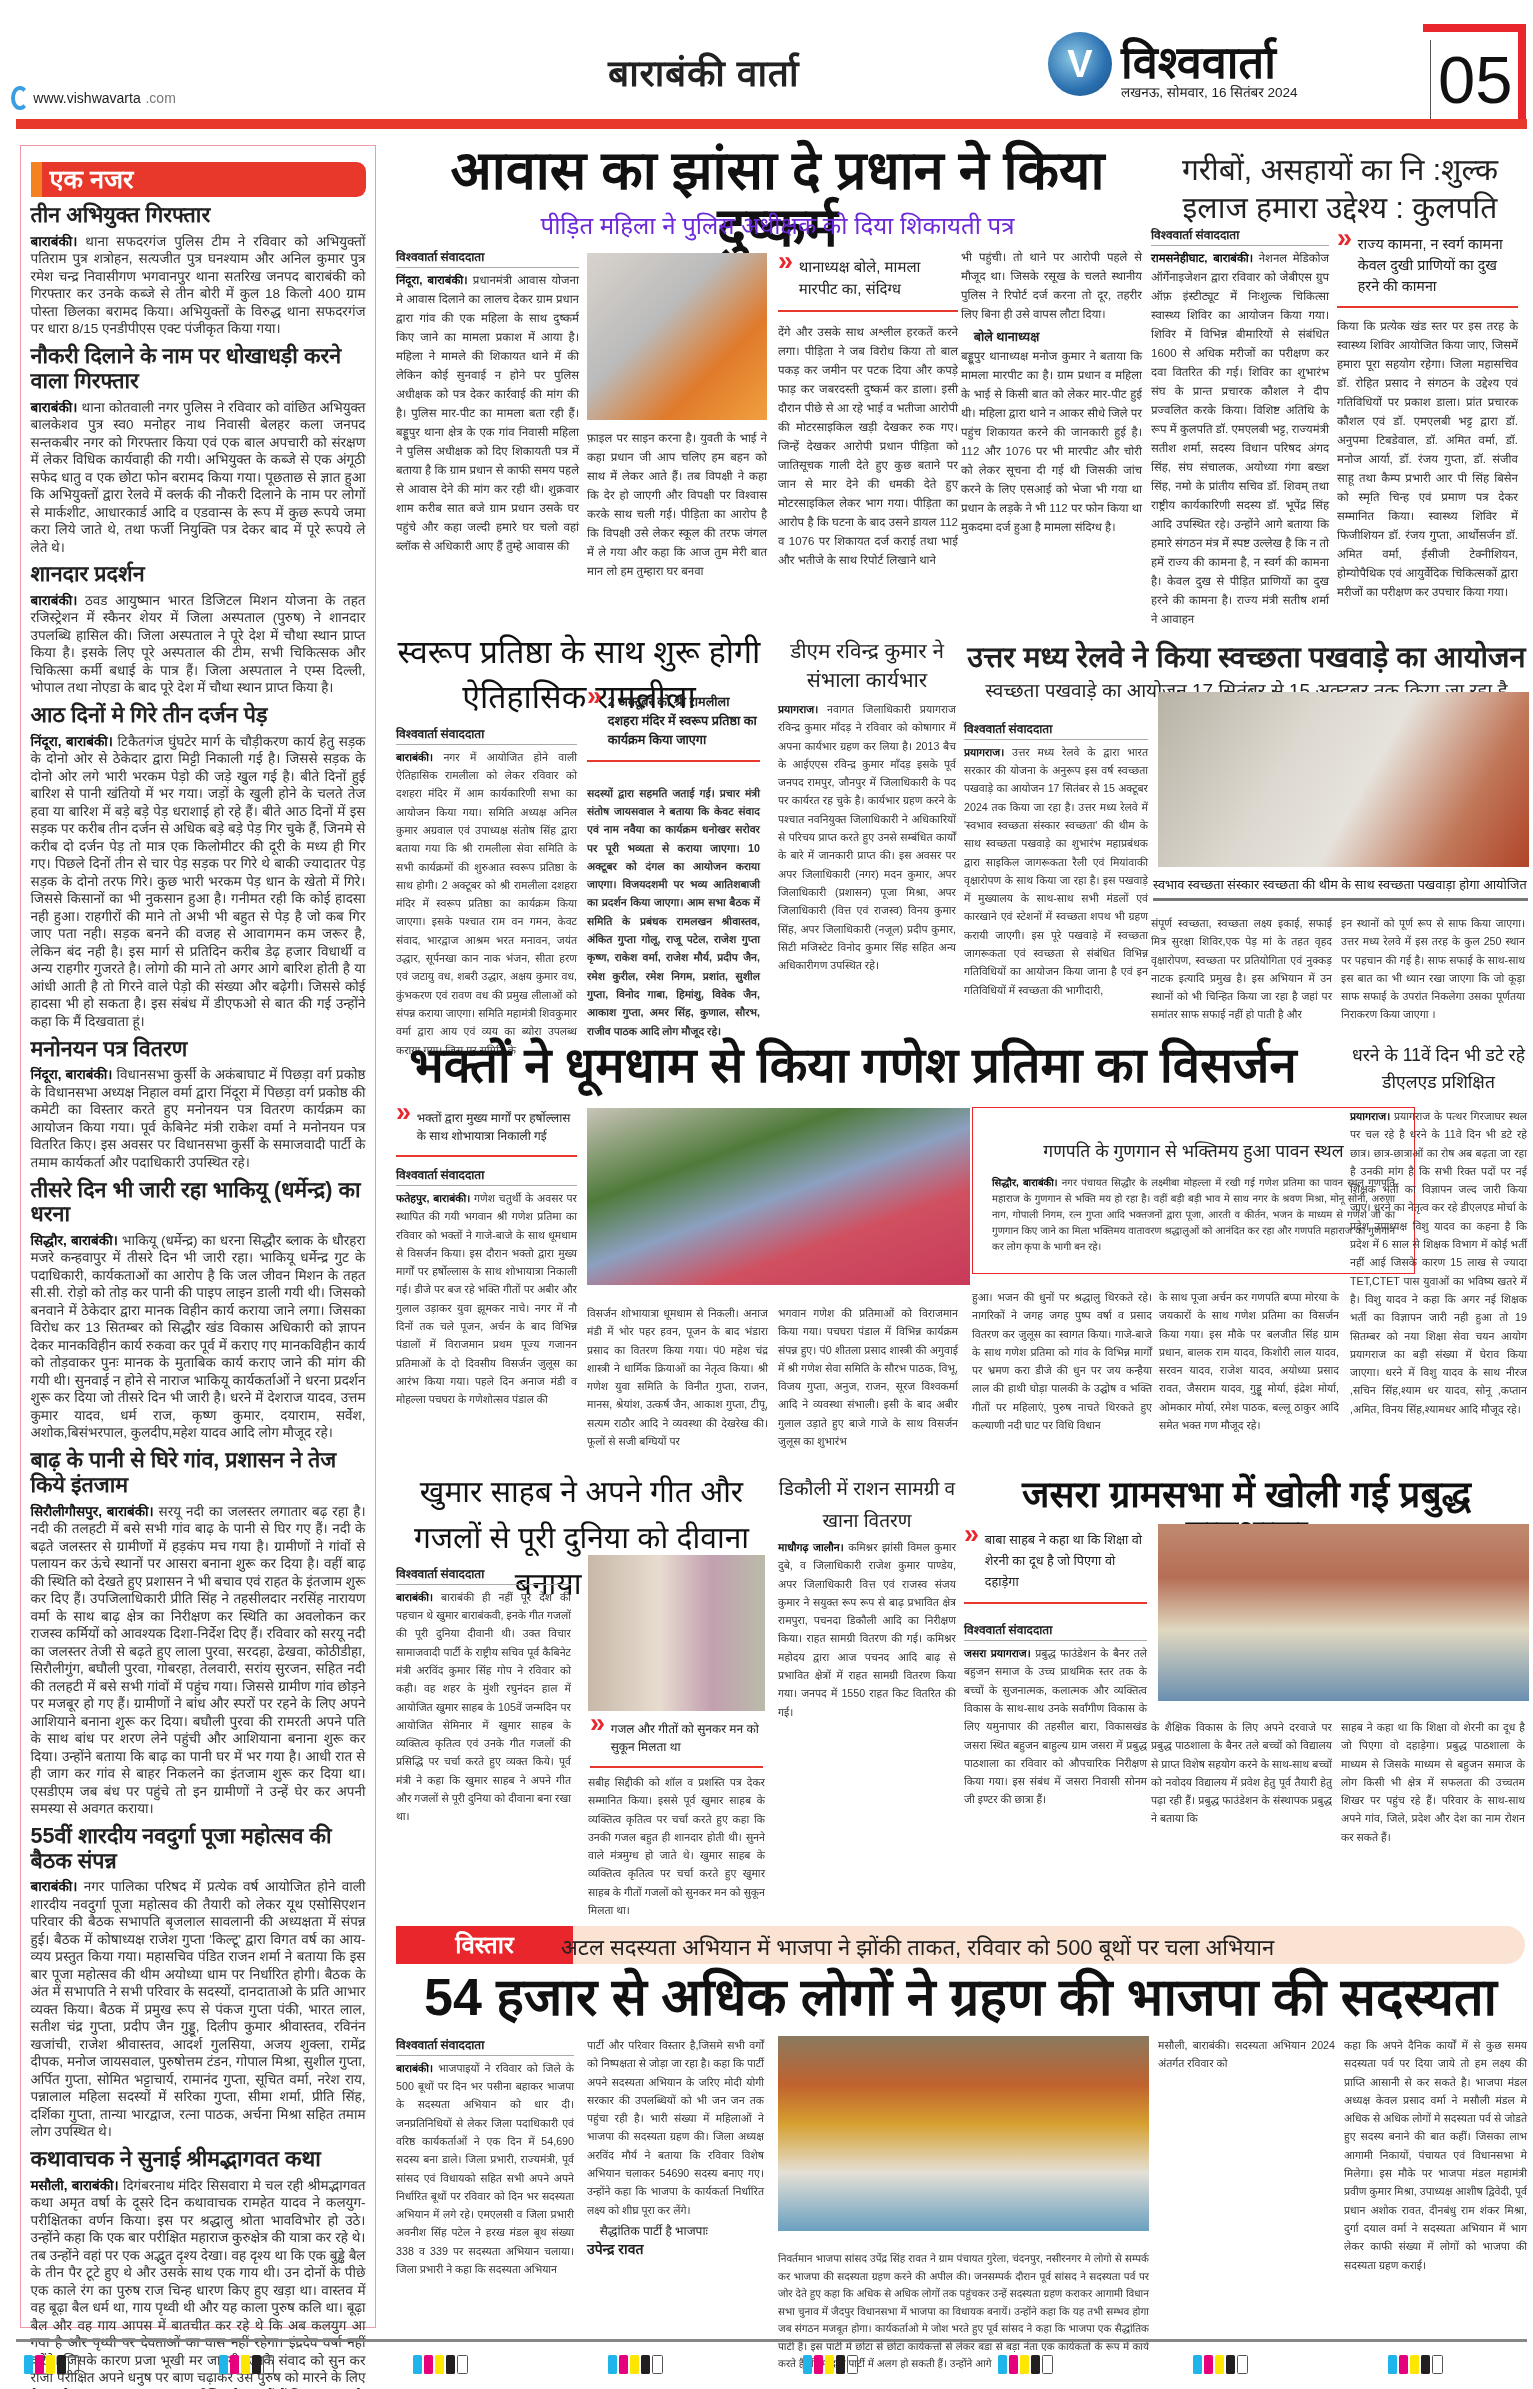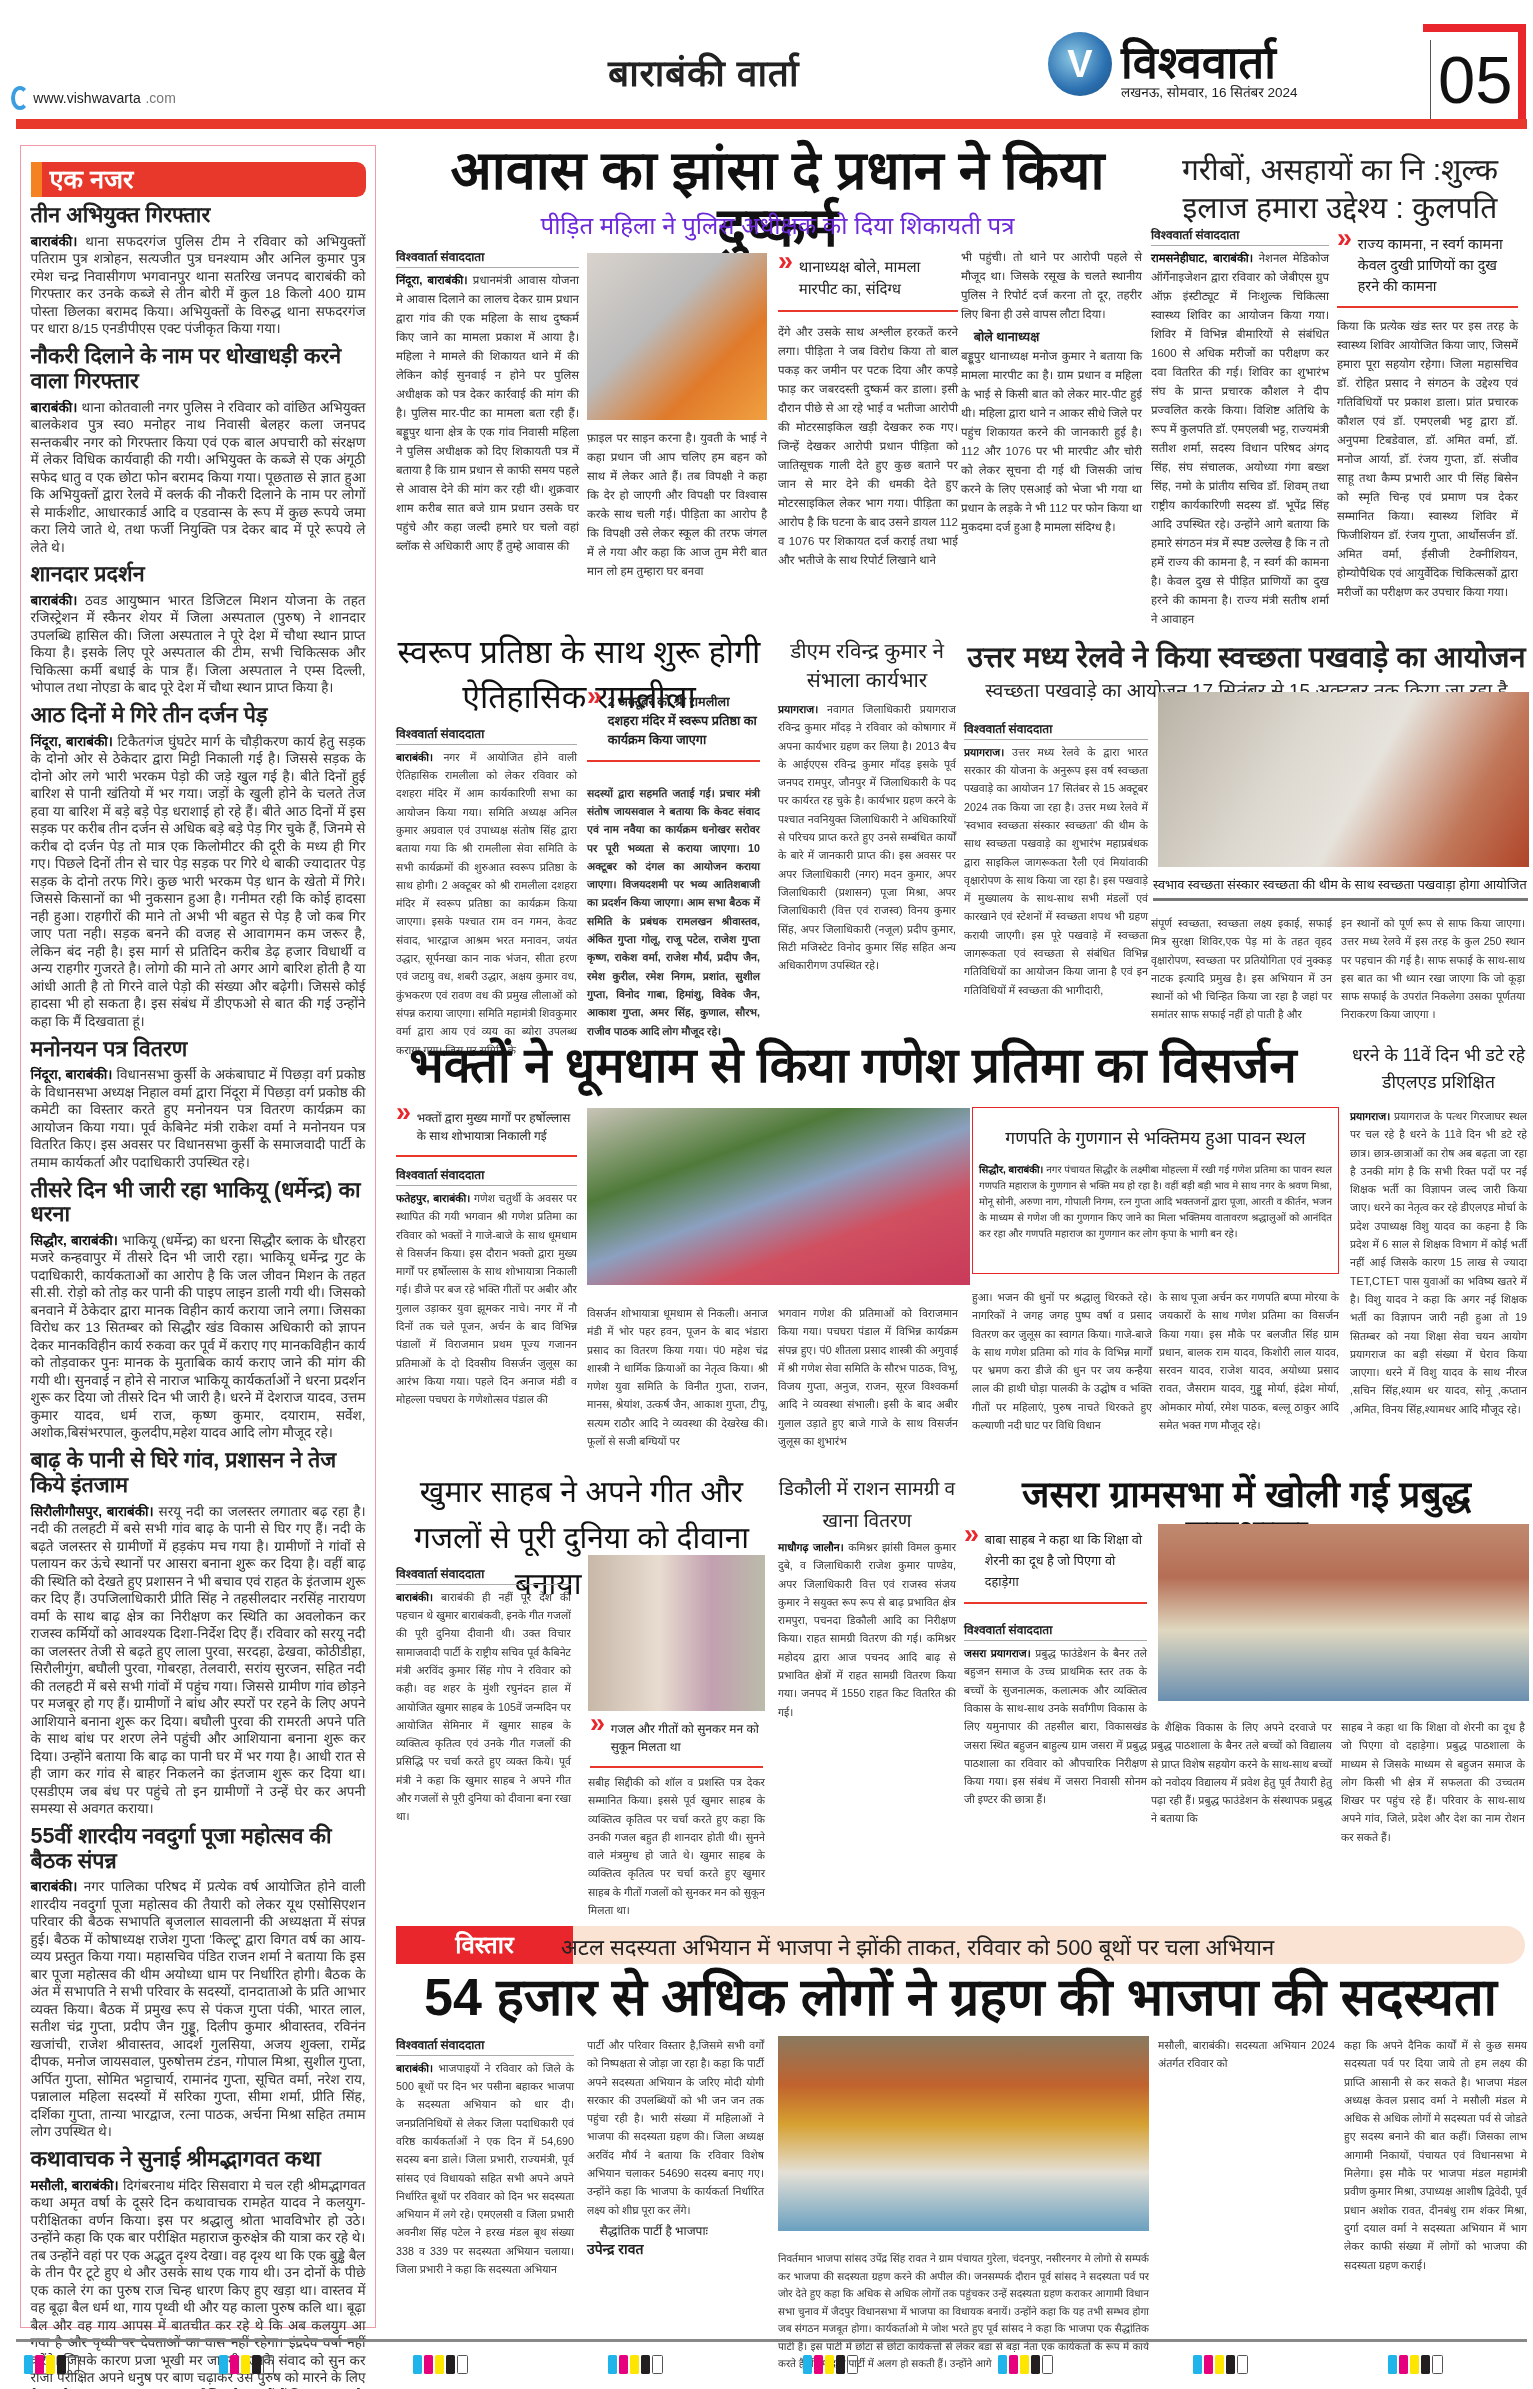--- a/index.html
+++ b/index.html
@@ -148,7 +148,7 @@
 <div class="abs col-text" style="left:587px;top:1304px;width:181px;font-size:10.7px;line-height:18.3px">विसर्जन शोभायात्रा धूमधाम से निकली। अनाज मंडी में भोर पहर हवन, पूजन के बाद भंडारा प्रसाद का वितरण किया गया। पं0 महेश चंद्र शास्त्री ने धार्मिक क्रियाओं का नेतृत्व किया। श्री गणेश युवा समिति के विनीत गुप्ता, राजन, मानस, श्रेयांश, उत्कर्ष जैन, आकाश गुप्ता, टीपू, सत्यम राठौर आदि ने व्यवस्था की देखरेख की। फूलों से सजी बग्घियों पर</div>
 <div class="abs col-text" style="left:778px;top:1304px;width:180px;font-size:10.7px;line-height:18.3px">भगवान गणेश की प्रतिमाओं को विराजमान किया गया। पचघरा पंडाल में विभिन्न कार्यक्रम संपन्न हुए। पं0 शीतला प्रसाद शास्त्री की अगुवाई में श्री गणेश सेवा समिति के सौरभ पाठक, विभू, विजय गुप्ता, अनुज, राजन, सूरज विश्वकर्मा आदि ने व्यवस्था संभाली। इसी के बाद अबीर गुलाल उड़ाते हुए बाजे गाजे के साथ विसर्जन जुलूस का शुभारंभ</div>
 
-<div class="abs redbox" style="left:972px;top:1107px;width:367px;height:167px;padding:6px">
+<div class="abs redbox" style="left:972px;top:1107px;width:443px;height:167px;padding:19px">
   <div style="font-size:17.5px;text-align:center;margin:11px 0 12.7px;color:#222">गणपति के गुणगान से भक्तिमय हुआ पावन स्थल</div>
   <div class="col-text" style="font-size:10px;line-height:16px"><b>सिद्धौर, बाराबंकी।</b> नगर पंचायत सिद्धौर के लक्ष्मीबा मोहल्ला में रखी गई गणेश प्रतिमा का पावन स्थल गणपति महाराज के गुणगान से भक्ति मय हो रहा है। वहीं बड़ी बड़ी भाव मे साथ नगर के श्रवण मिश्रा, मोनू सोनी, अरुणा नाग, गोपाली निगम, रत्न गुप्ता आदि भक्तजनों द्वारा पूजा, आरती व कीर्तन, भजन के माध्यम से गणेश जी का गुणगान किए जाने का मिला भक्तिमय वातावरण श्रद्धालुओं को आनंदित कर रहा और गणपति महाराज का गुणगान कर लोग कृपा के भागी बन रहे।</div>
 </div>

